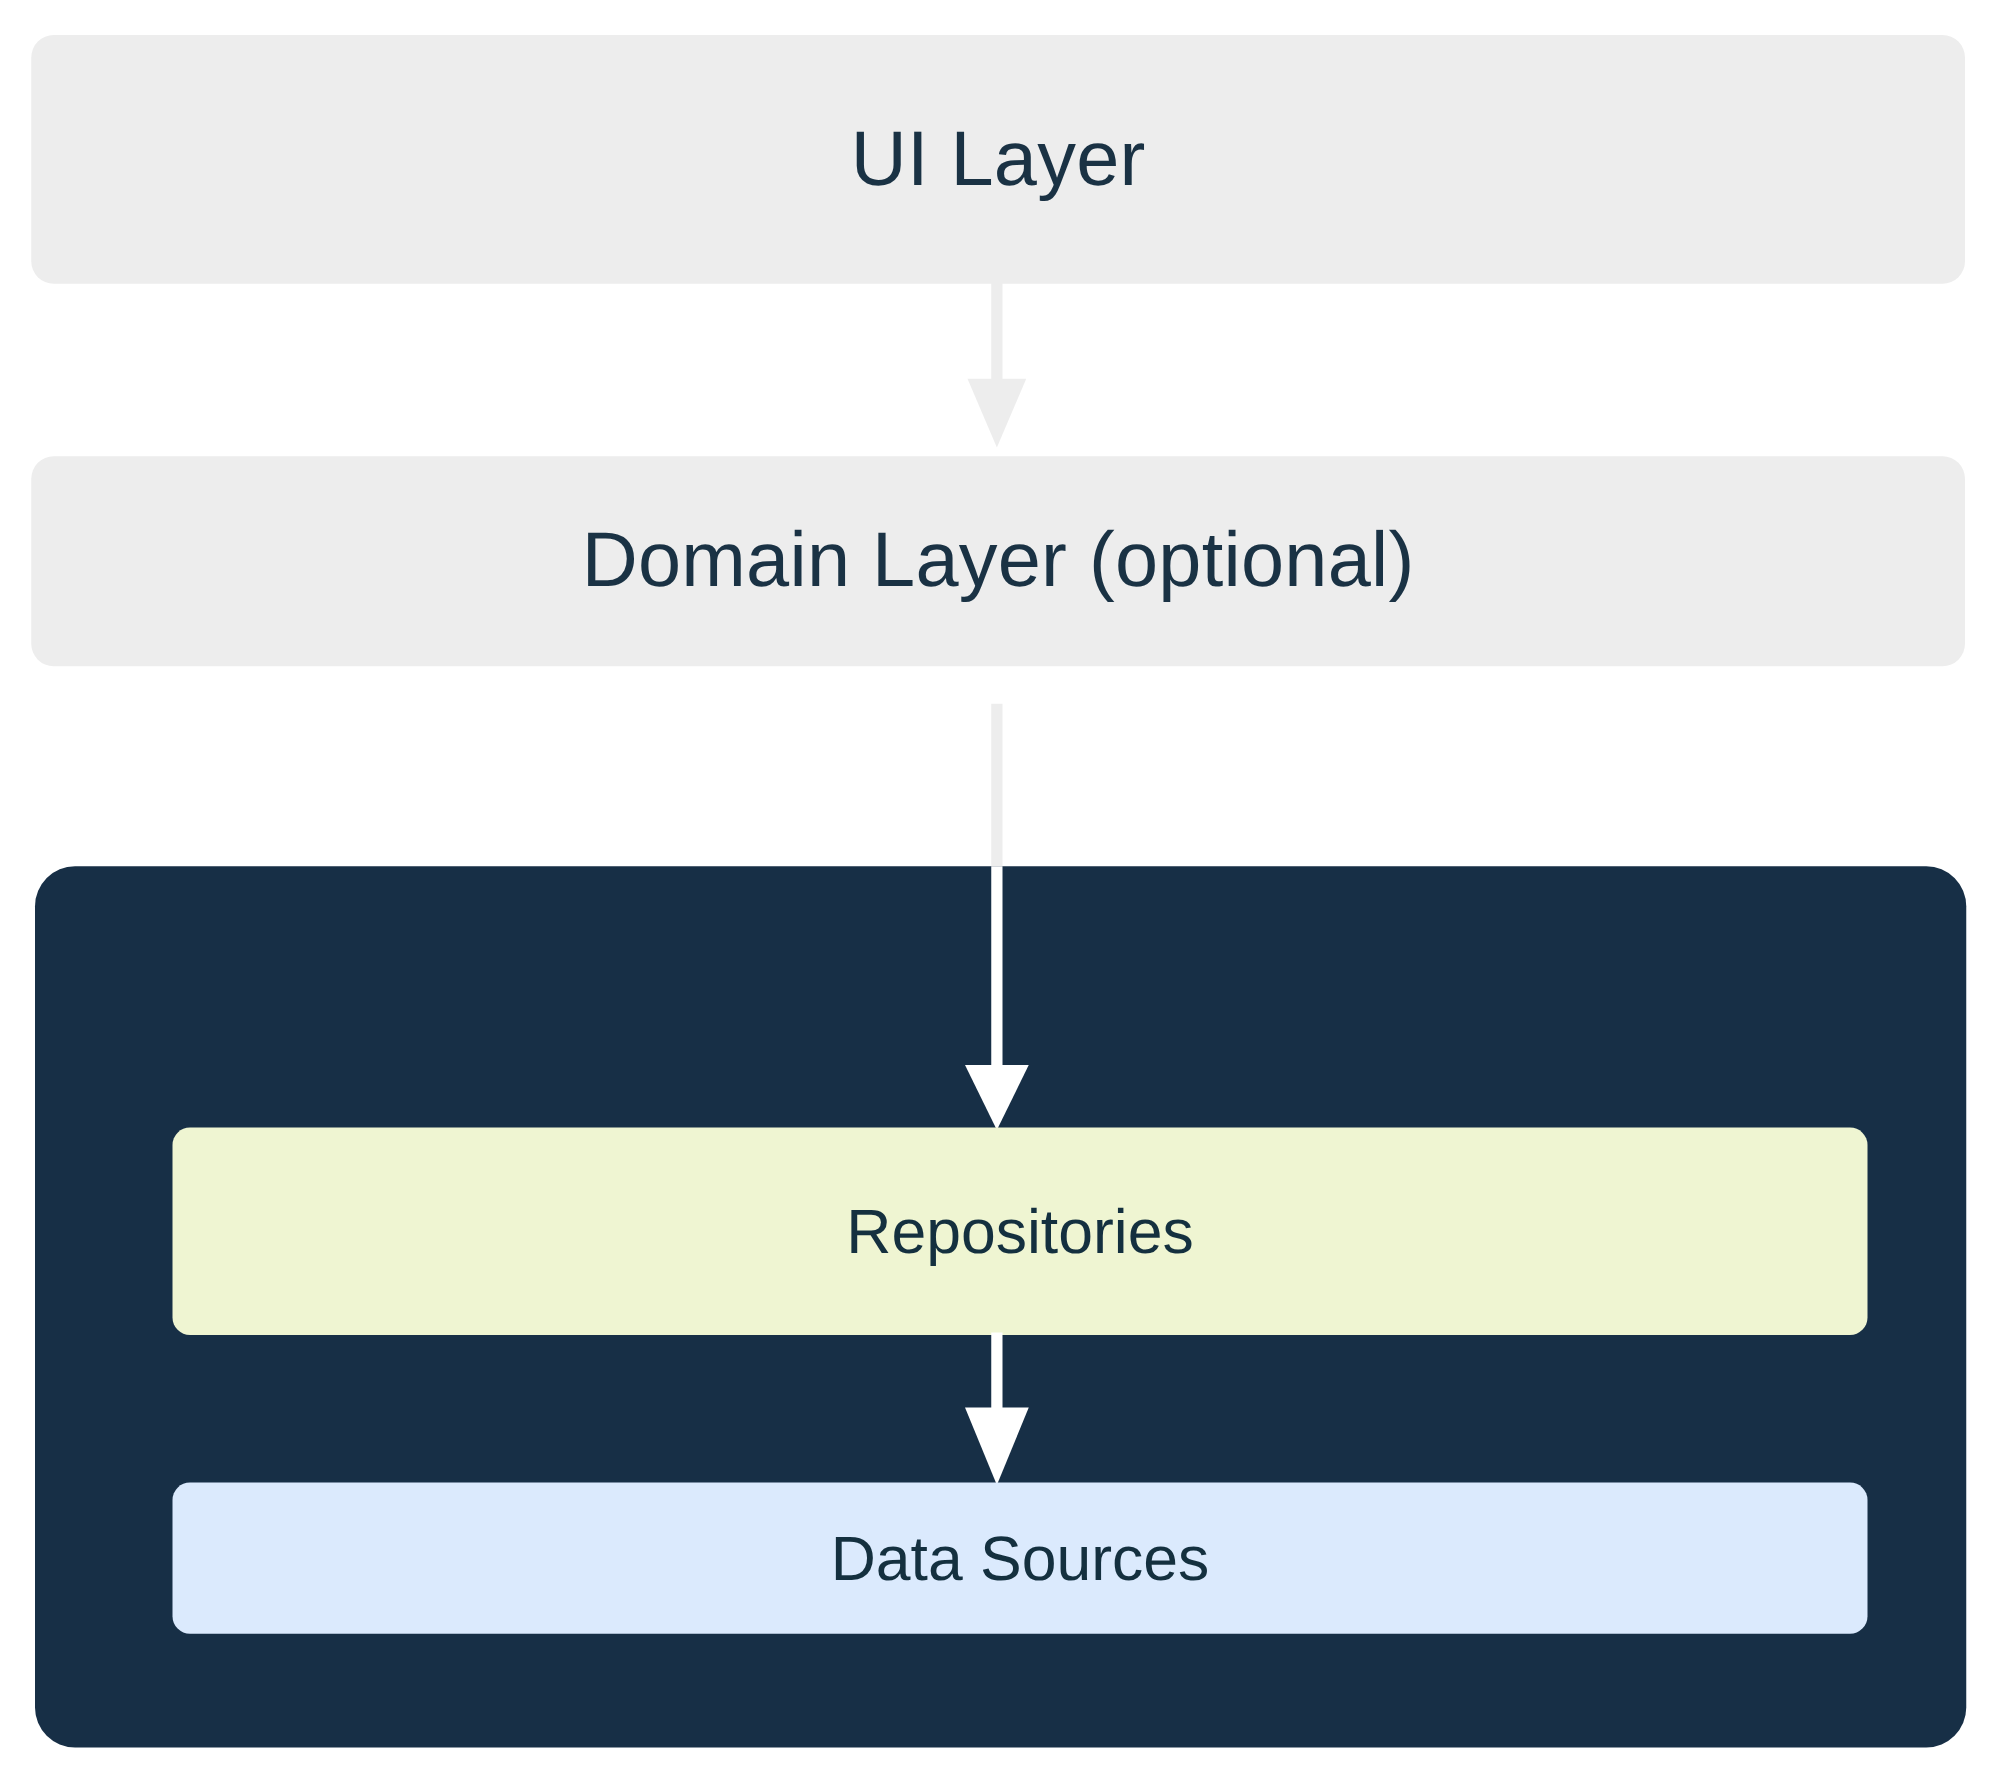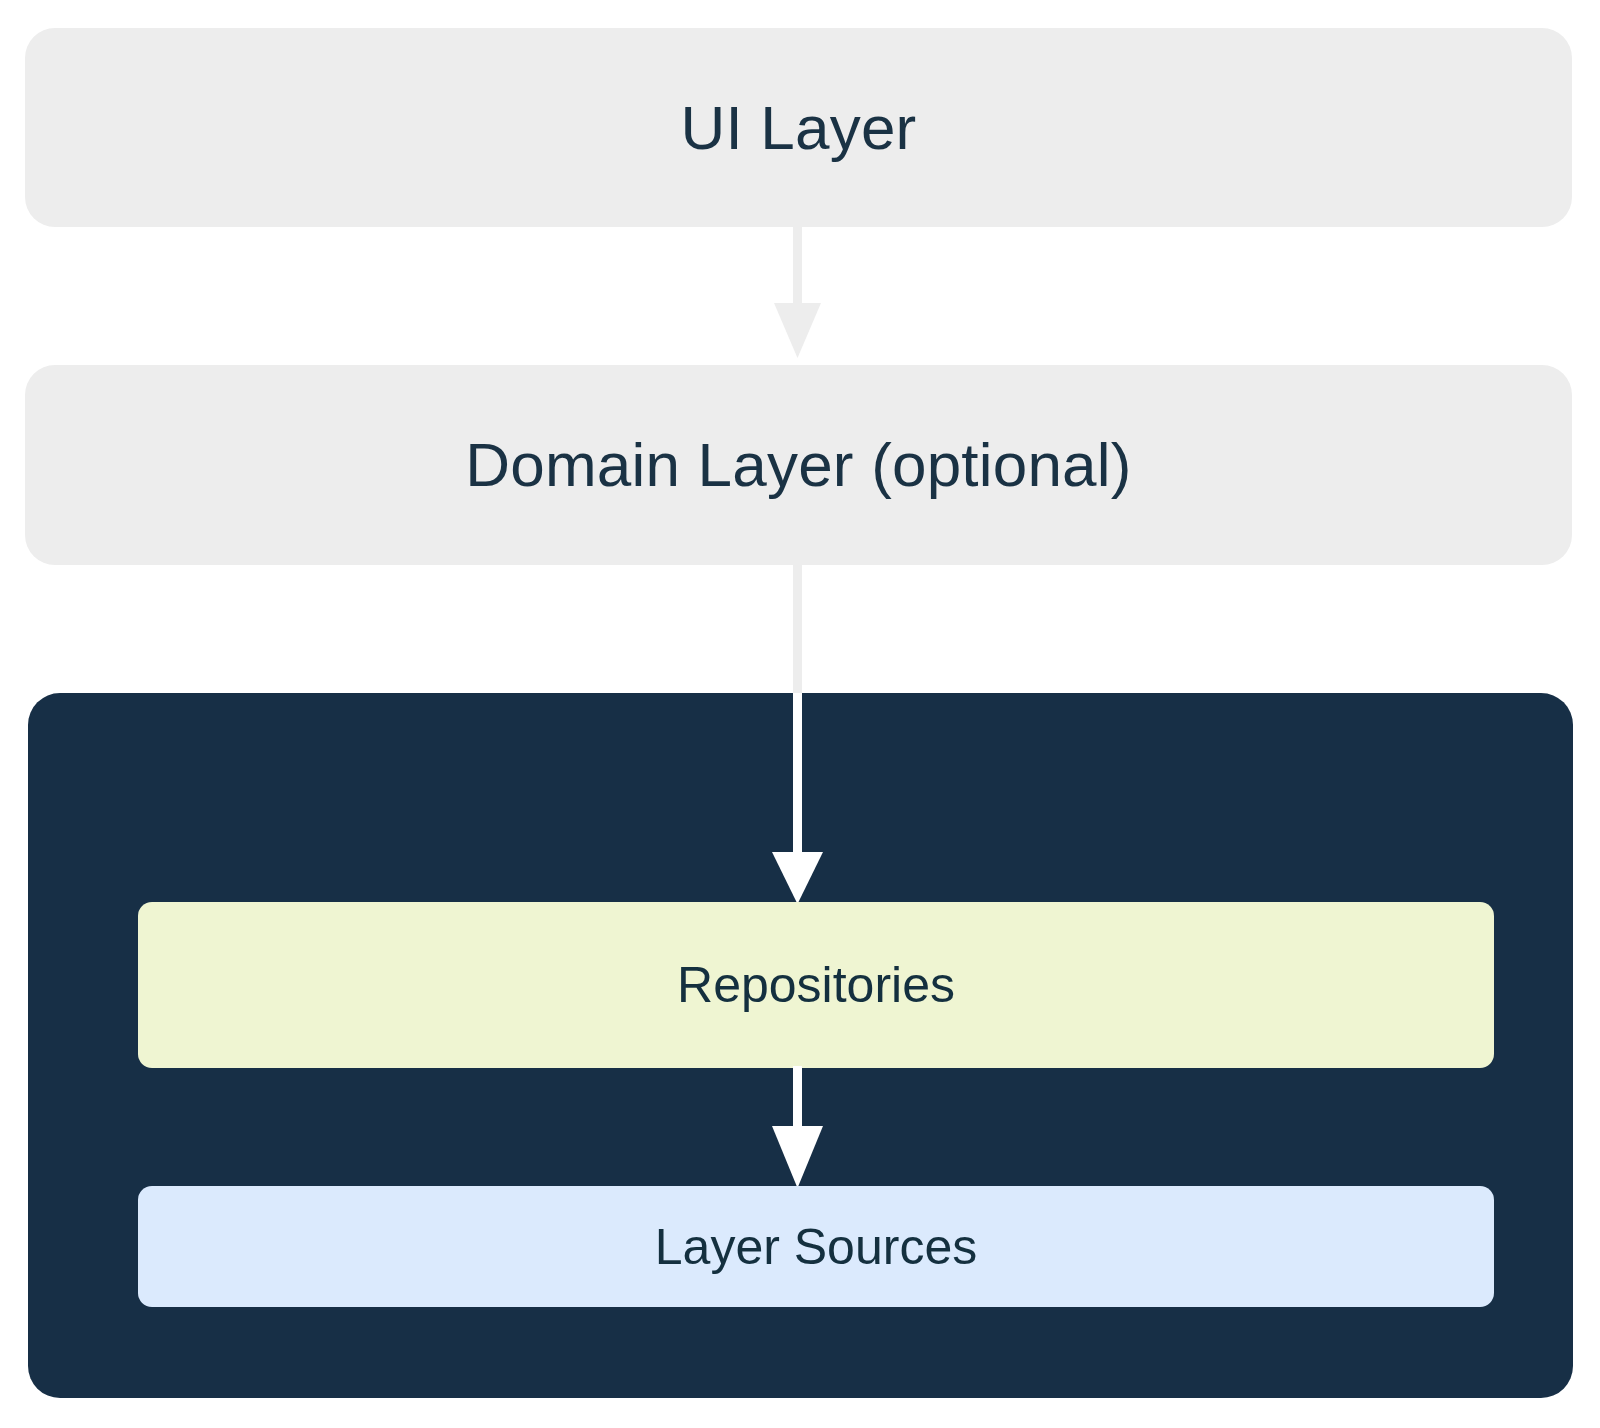--- a/index.html
+++ b/index.html
@@ -29,7 +29,7 @@
 
   .layer-box.grey {
     background: #ededed;
-    border-radius: 30px;
+    border-radius: 18px;
   }
 
   .layer-label {

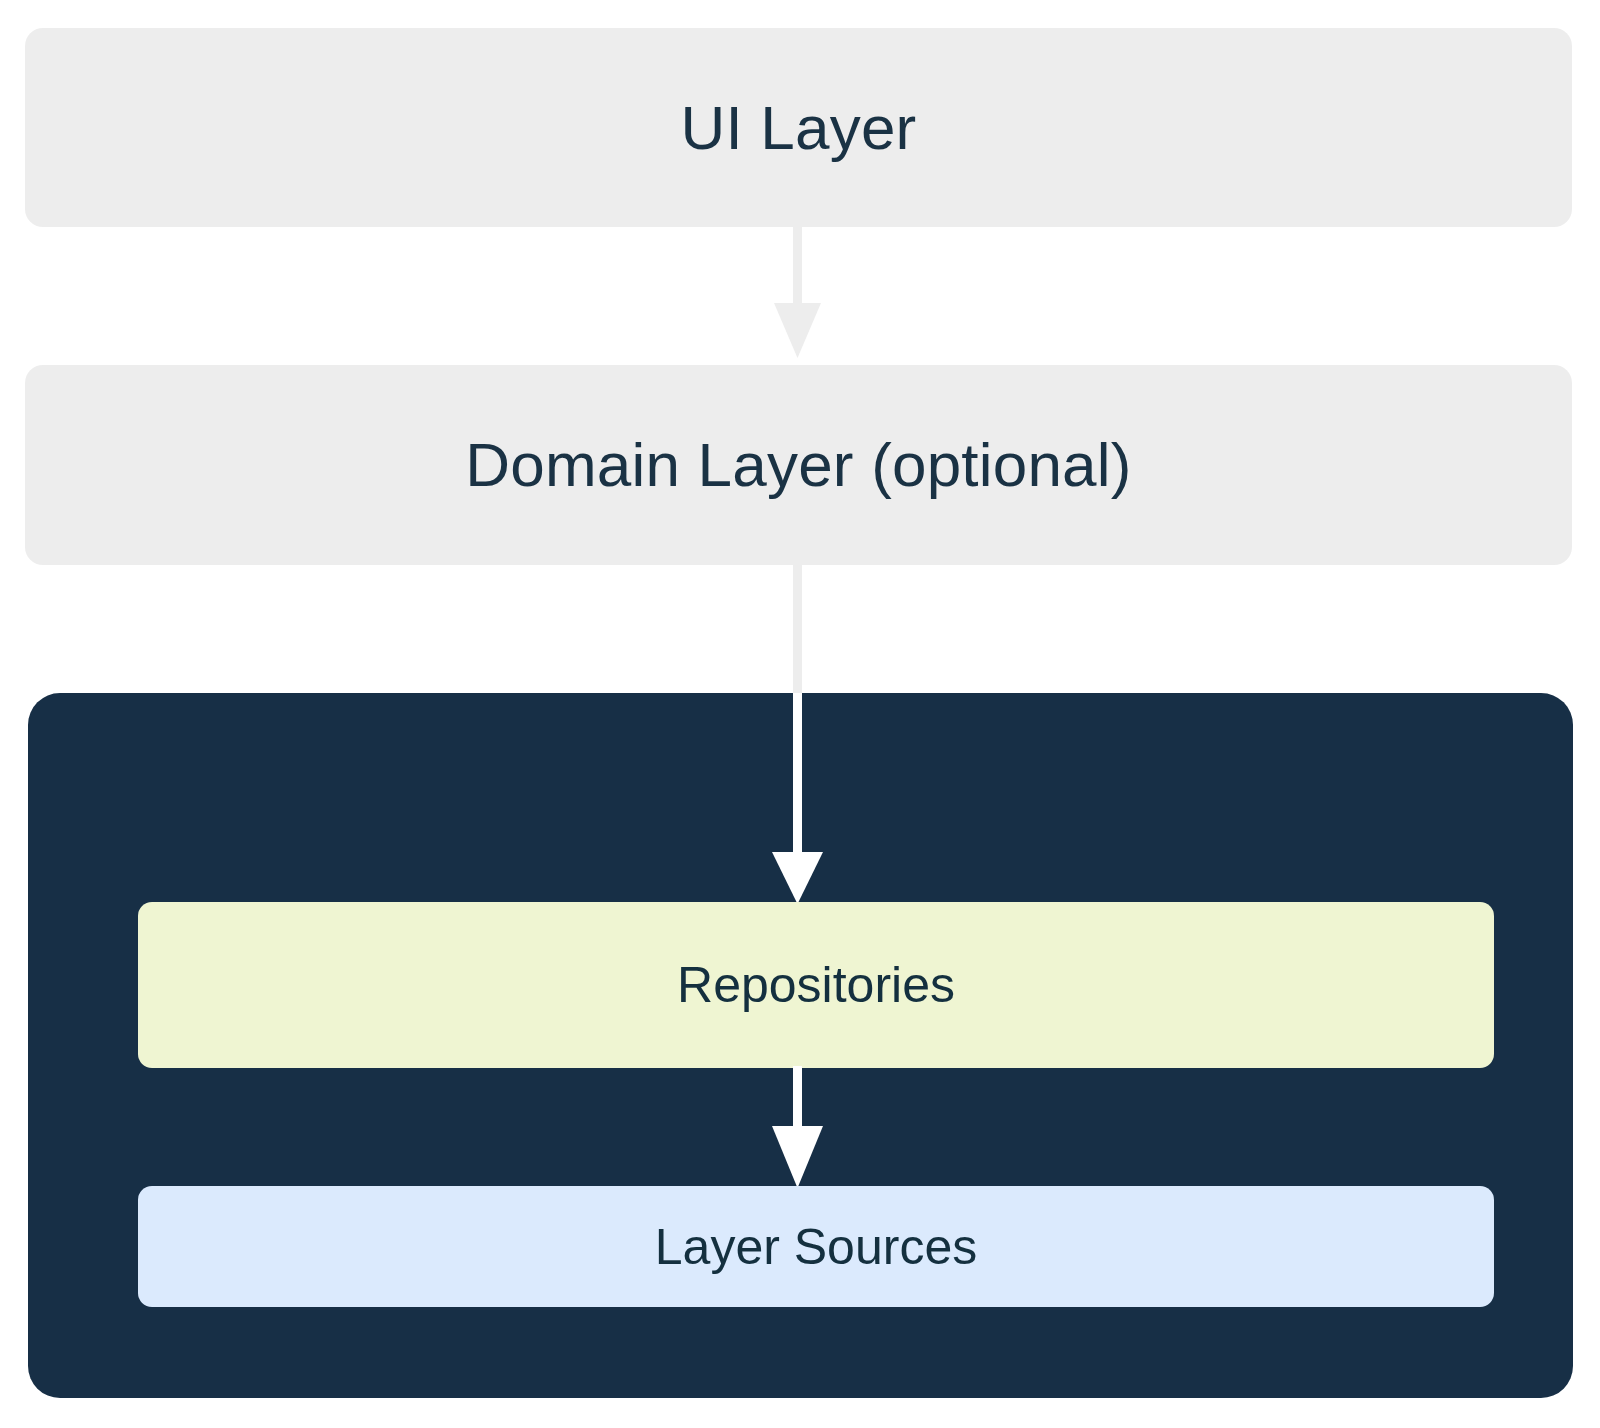--- a/index.html
+++ b/index.html
@@ -52,7 +52,7 @@
     left: 25px;
     top: 365px;
     width: 1547px;
-    height: 200px;
+    height: 168px;
   }
 
   

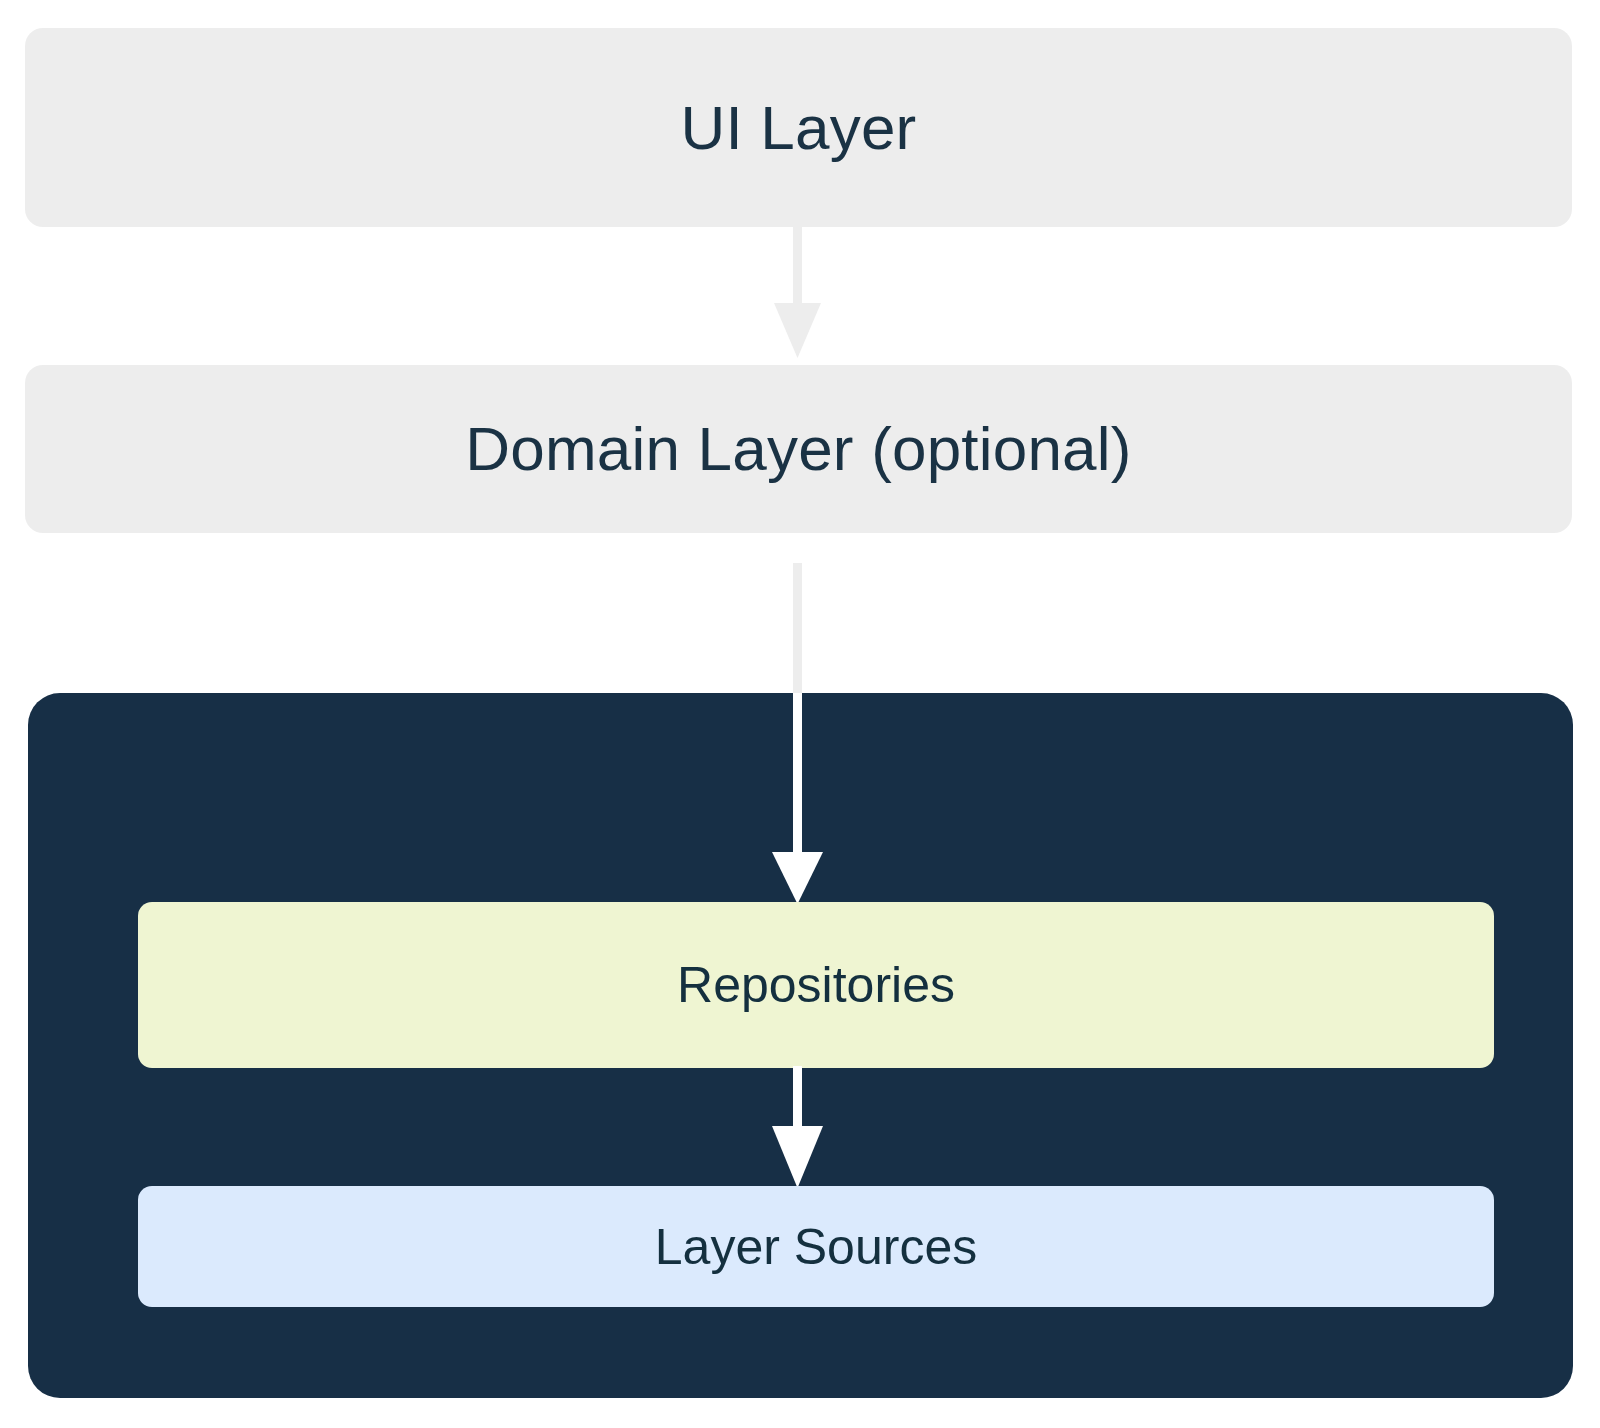--- a/index.html
+++ b/index.html
@@ -157,7 +157,7 @@
   </svg>
 
   <div class="inner-box" id="data-sources-box">
-    <span class="inner-label">Layer Sources</span>
+    <span class="inner-label">Data Sources</span>
   </div>
 
 </div>

